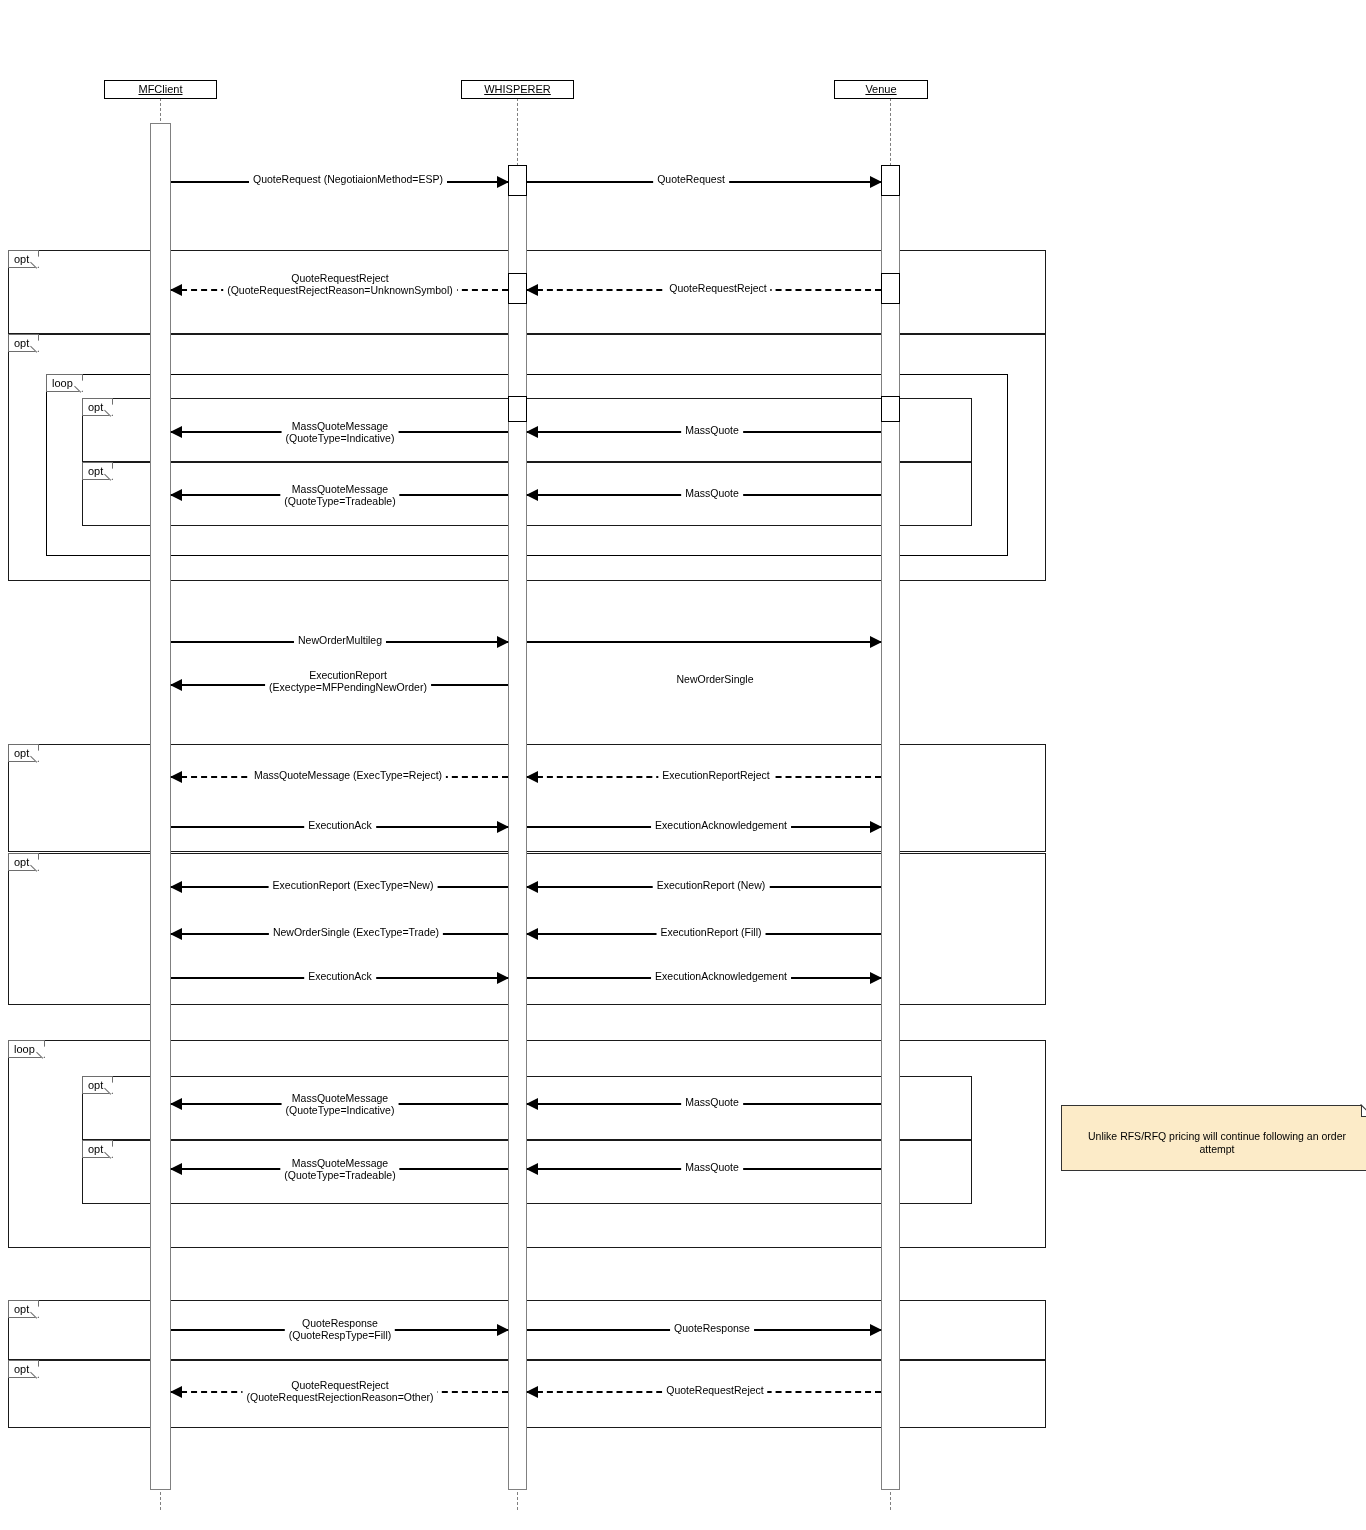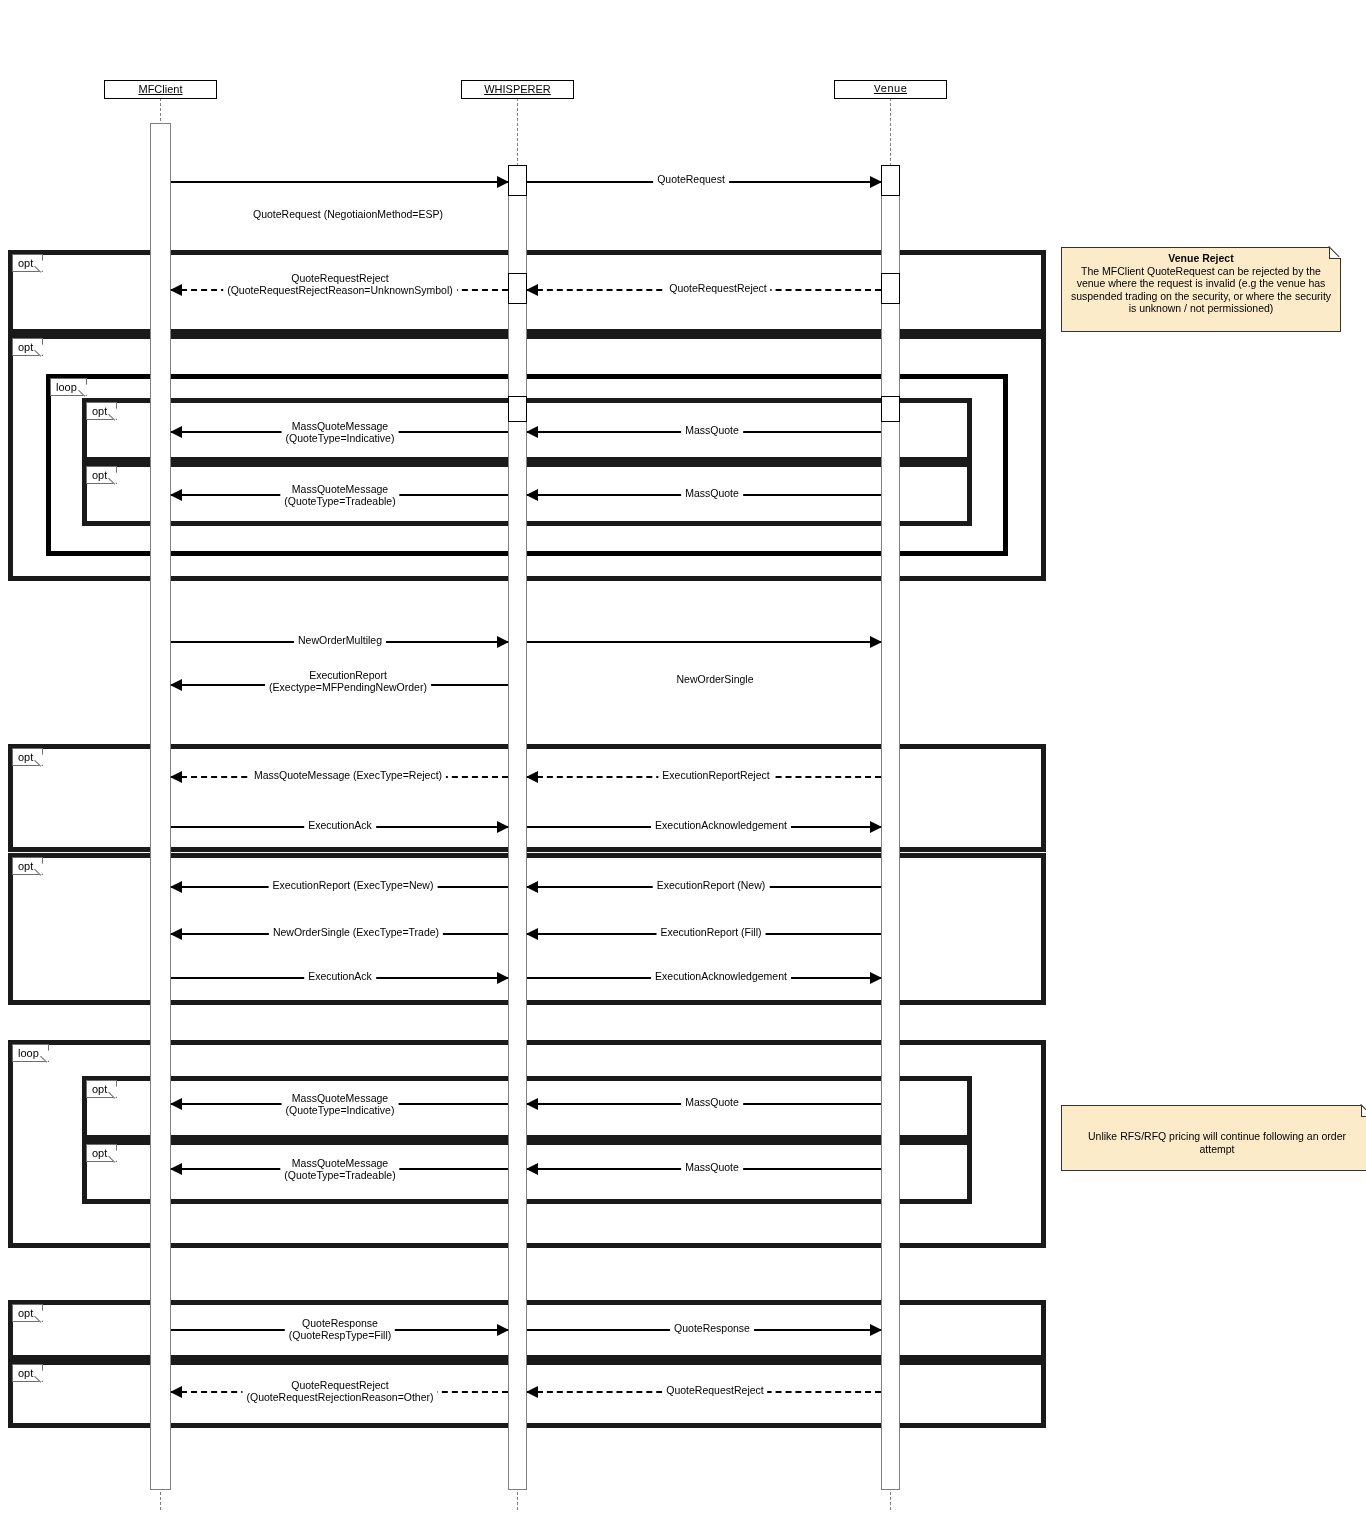--- a/index.html
+++ b/index.html
@@ -174,7 +174,7 @@
   <div class="participant" style="left:461px;top:80px;width:113px;">
     <span>WHISPERER</span>
   </div>
-  <div class="participant" style="left:834px;top:80px;width:113px;font-family:Liberation Mono, monospace;">
+  <div class="participant" style="left:834px;top:80px;width:94px;">
     <span>Venue</span>
   </div>
 

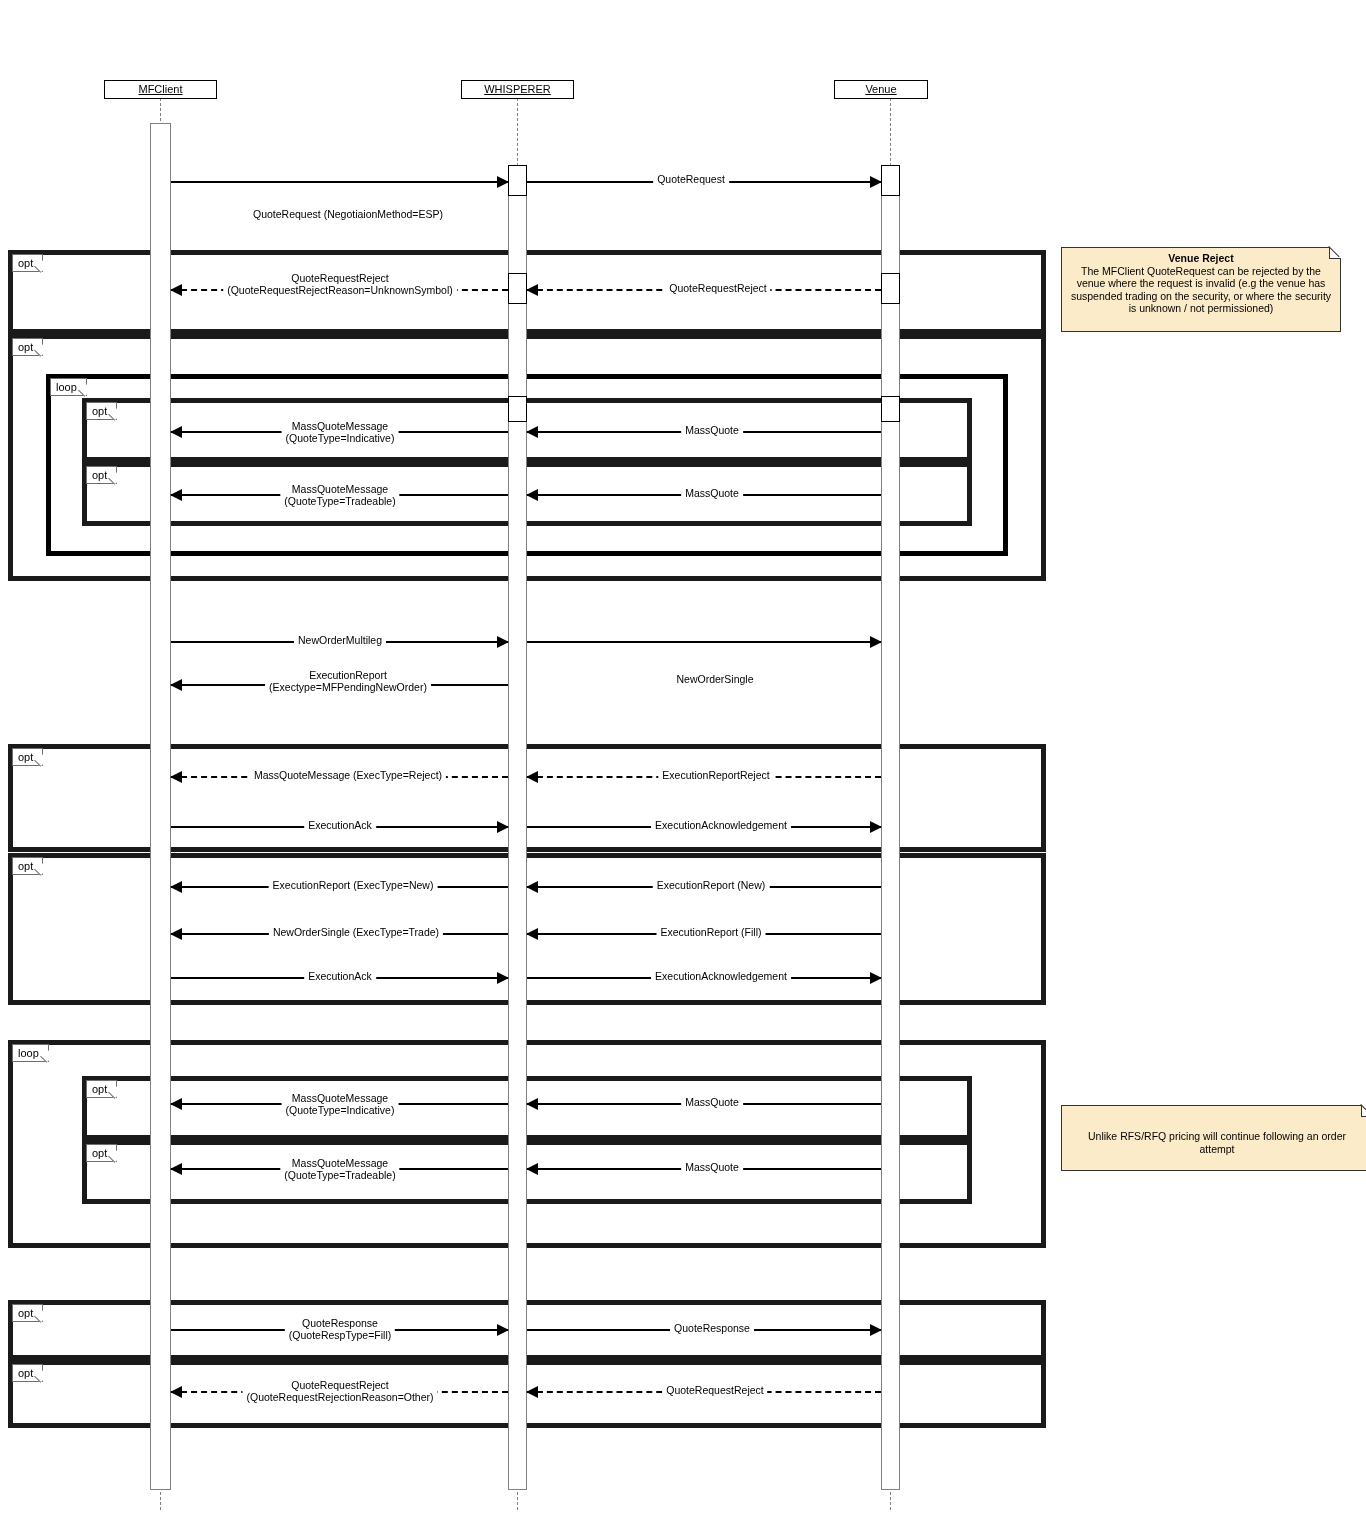--- a/index.html
+++ b/index.html
@@ -182,7 +182,7 @@
     <div class="line"></div>
     <div class="head right"></div>
   </div>
-  <div class="msg-label" style="left:348px;top:173px;margin-top:35px;">
+  <div class="msg-label" style="left:348px;top:173px;">
     <span>QuoteRequest (NegotiaionMethod=ESP)</span>
   </div>
 

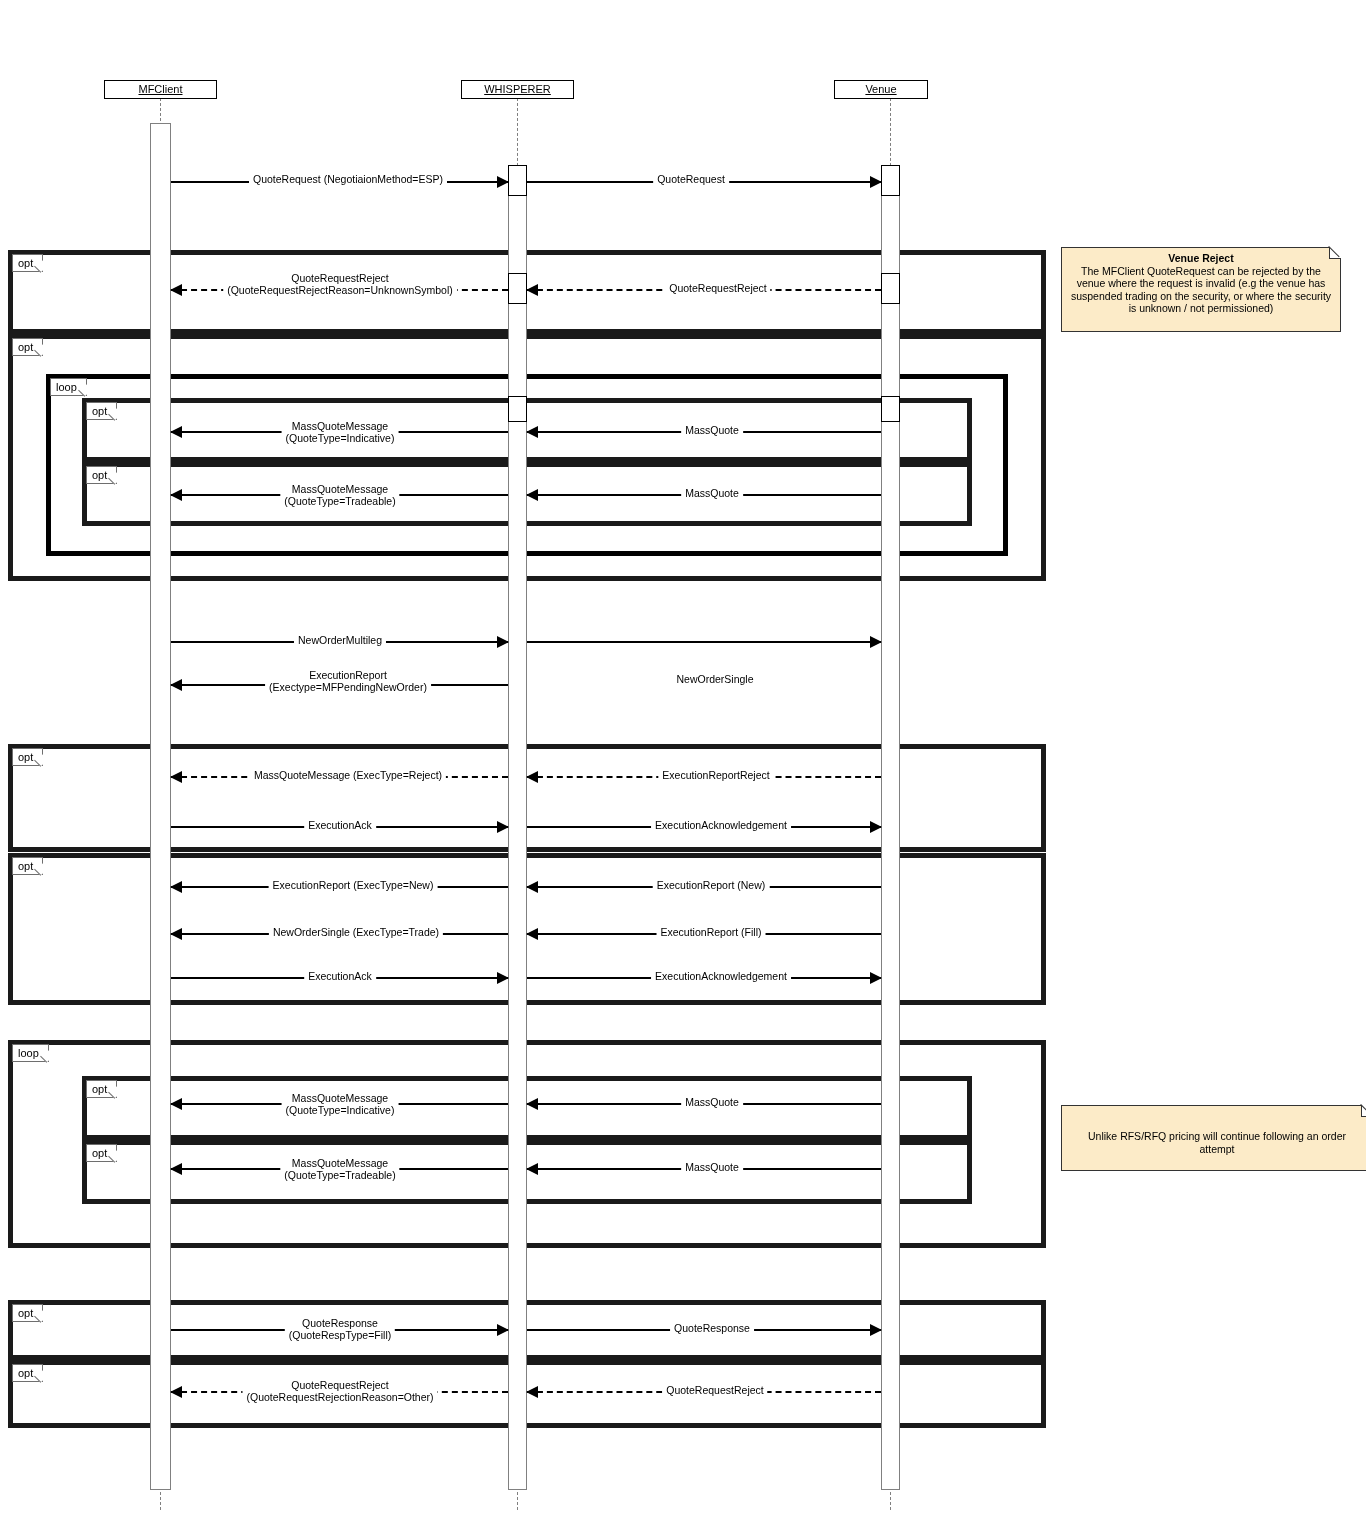--- a/index.html
+++ b/index.html
@@ -31,7 +31,7 @@
   
   .frag{
     position:absolute;box-sizing:border-box;
-    border:5px solid #000000;background:transparent;
+    border:1px solid #000000;background:transparent;
   }
   .frag.dark{border-color:#1a1a1a;}
   .frag-label{

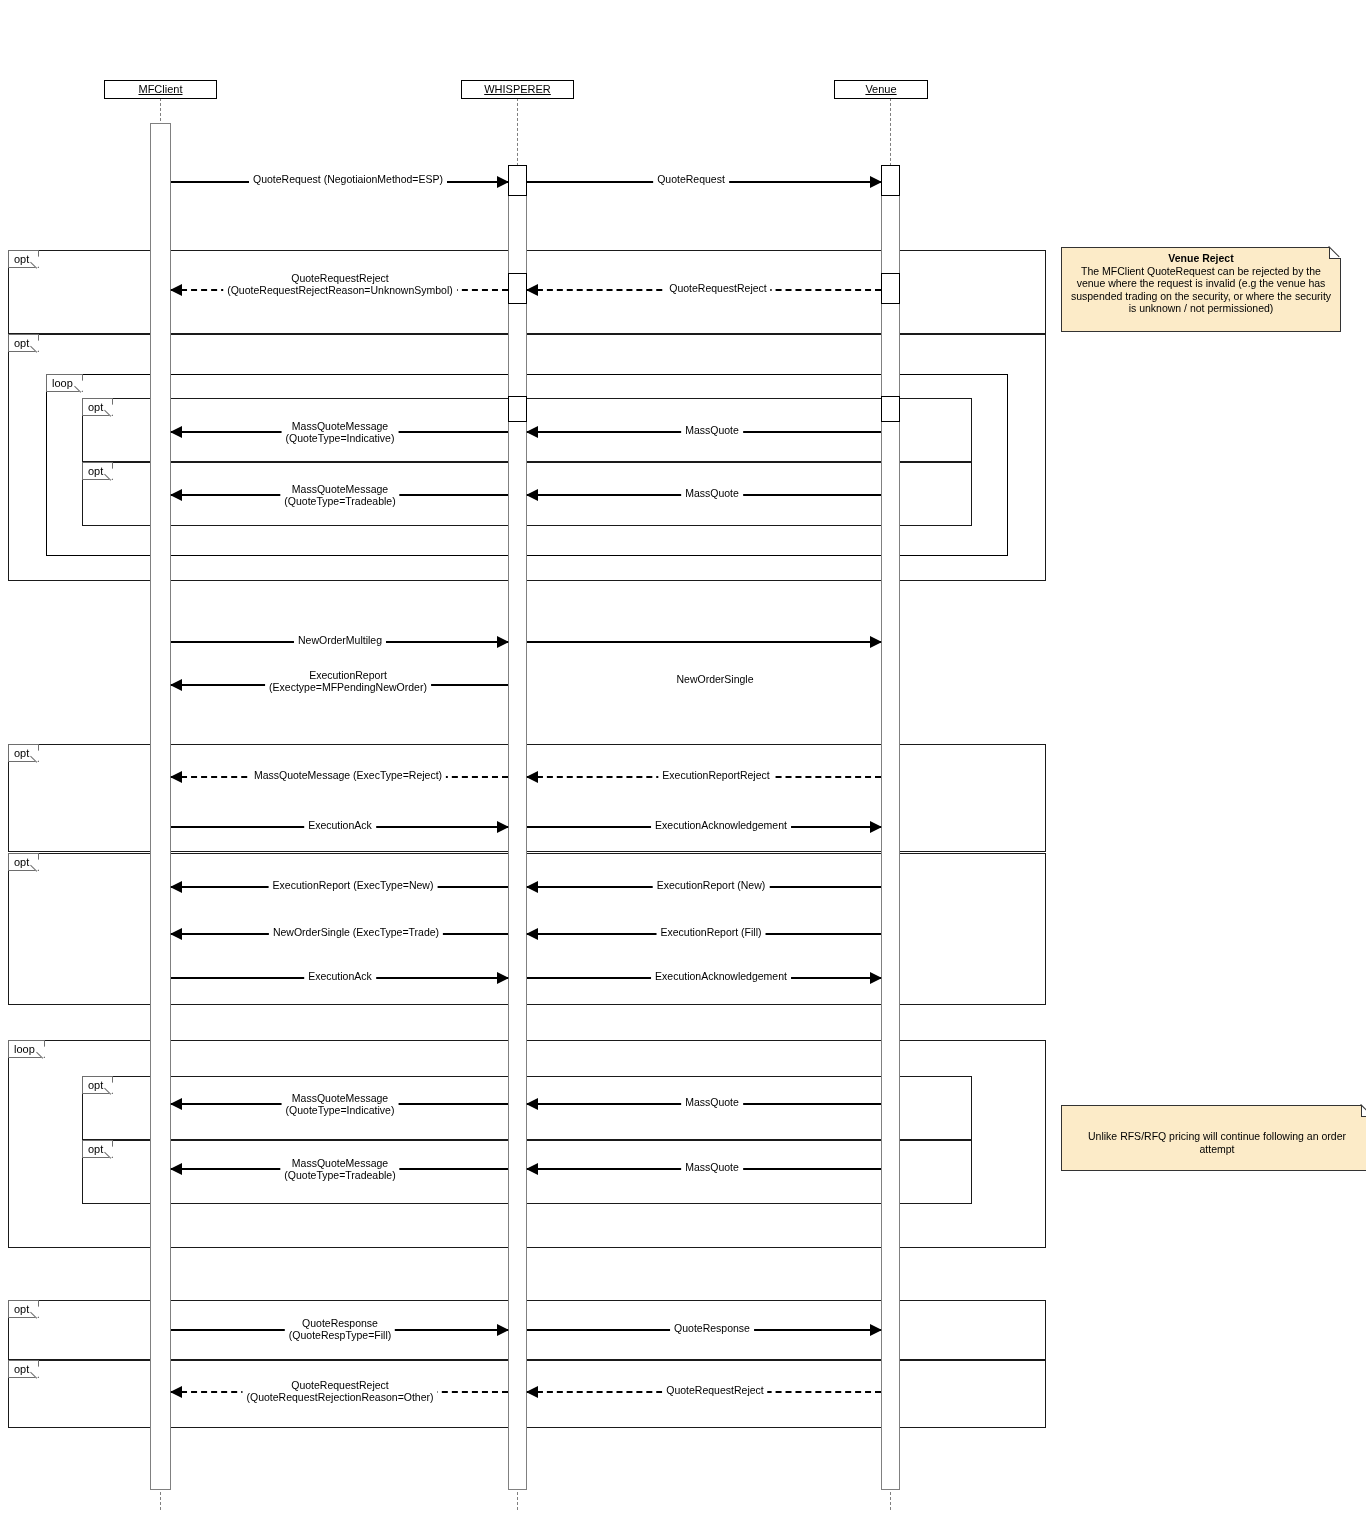--- a/index.html
+++ b/index.html
@@ -418,11 +418,6 @@
     <span>QuoteRequestReject</span>
   </div>
 
-  <div class="note" style="left:1061px;top:247px;width:280px;height:85px;">
-    <div class="fold"></div>
-    <span class="note-title">Venue Reject</span>
-    <span>The MFClient QuoteRequest can be rejected by the venue where the request is invalid (e.g the venue has suspended trading on the security, or where the security is unknown / not permissioned)</span>
-  </div>
 
 
   <div class="note" style="left:1061px;top:1105px;width:312px;height:66px;padding-top:24px;">

